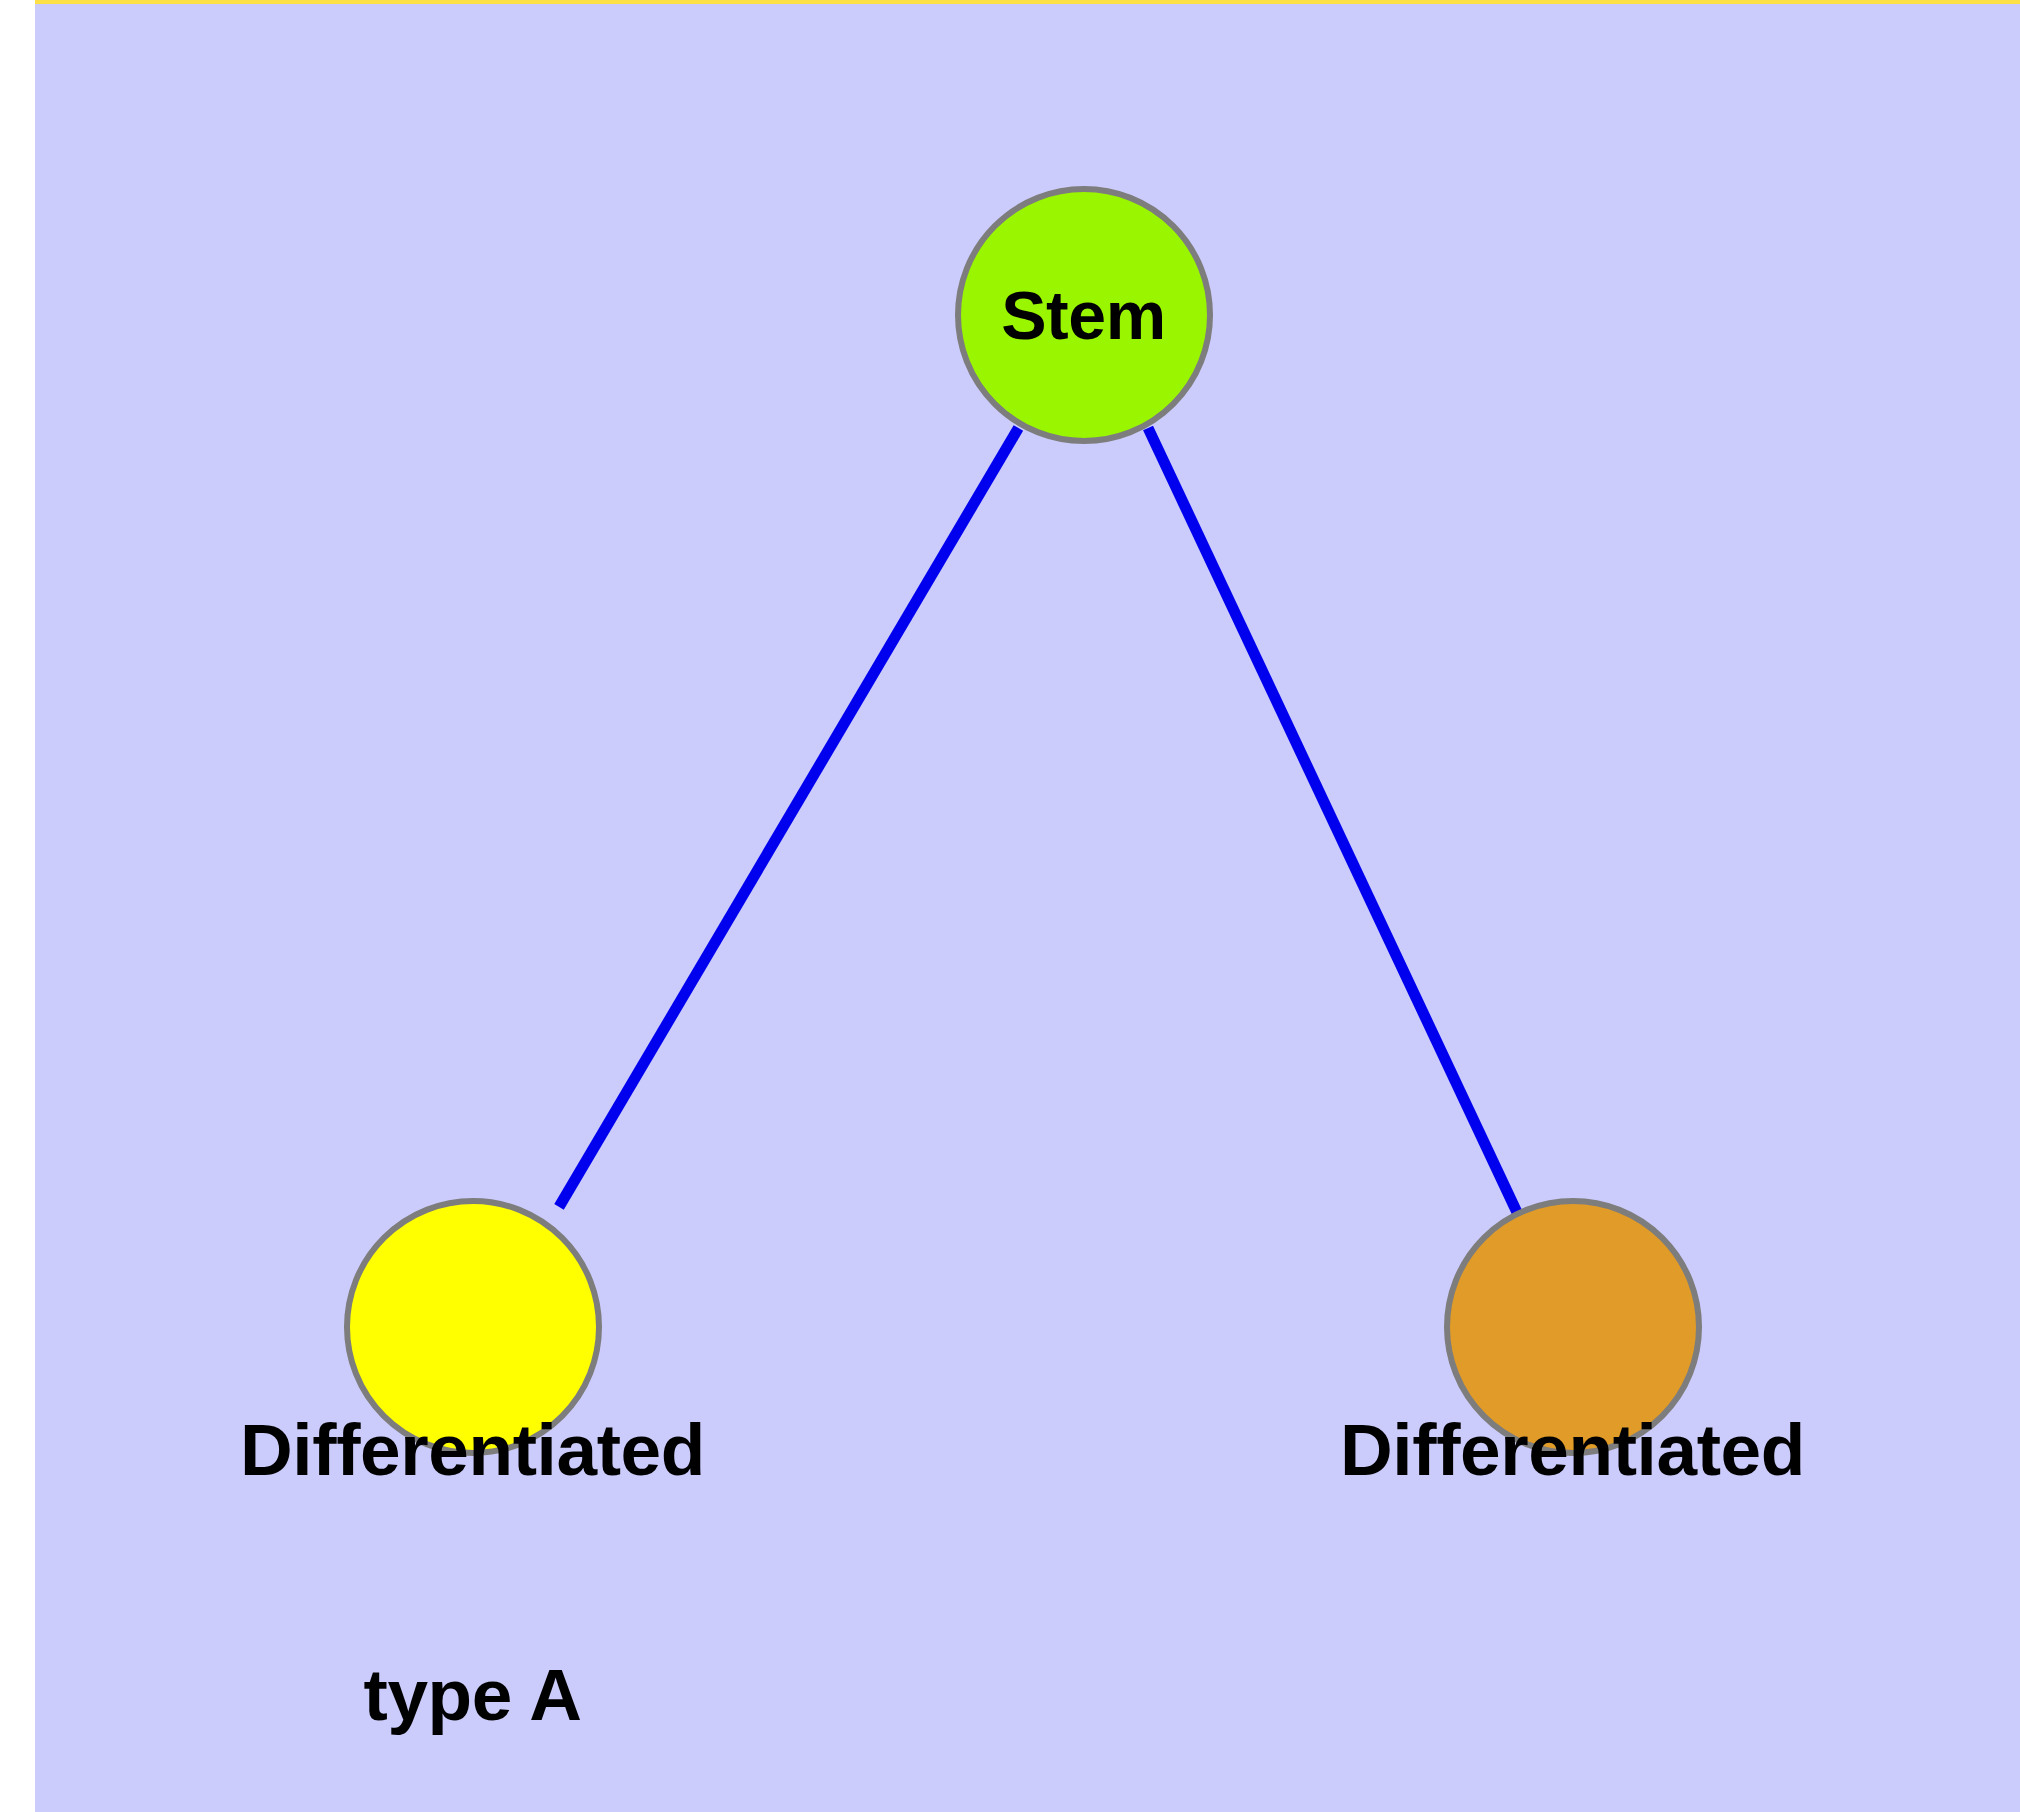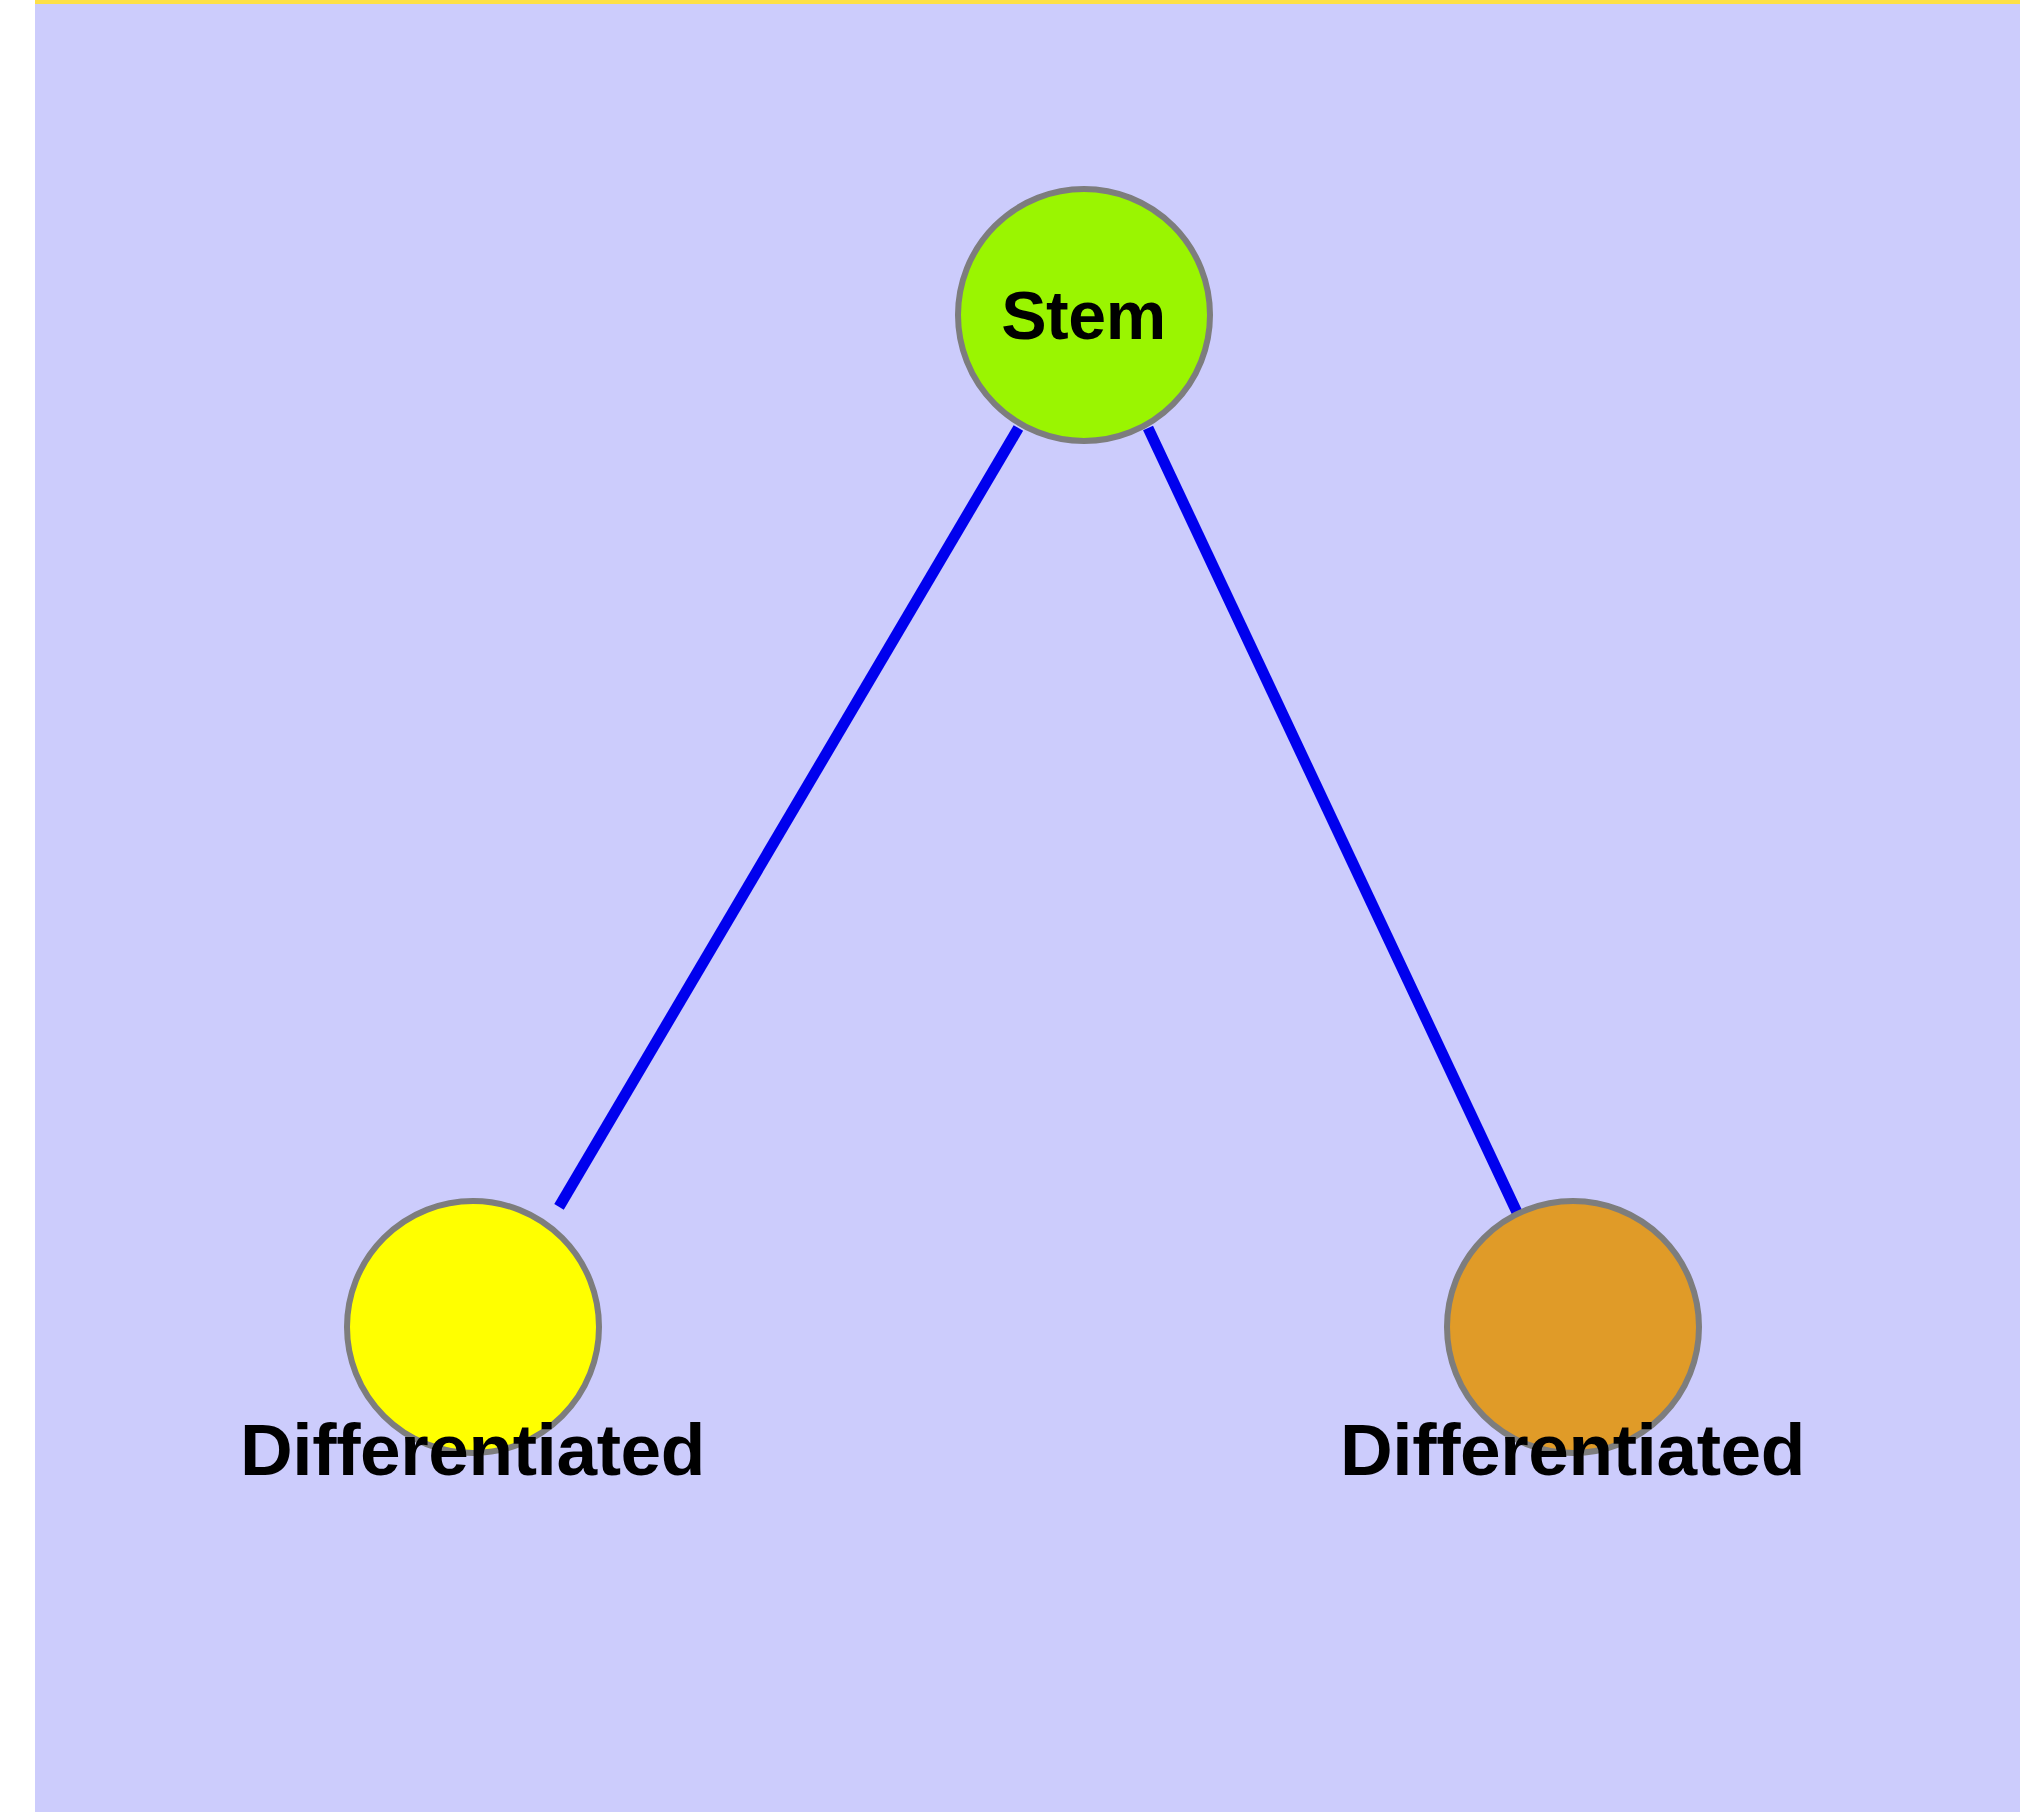--- a/index.html
+++ b/index.html
@@ -89,6 +89,7 @@
 
     <div class="node-label" style="left: 56px; width: 763px; font-size: 73px; color: rgb(0, 0, 0); top: 1245px;">
       <div>Differentiated</div>
+      <div>type A</div>
     </div>
 
     <div class="node-label" style="left: 1156px; width: 763px; font-size: 73px; color: rgb(0, 0, 0); top: 1245px;">

